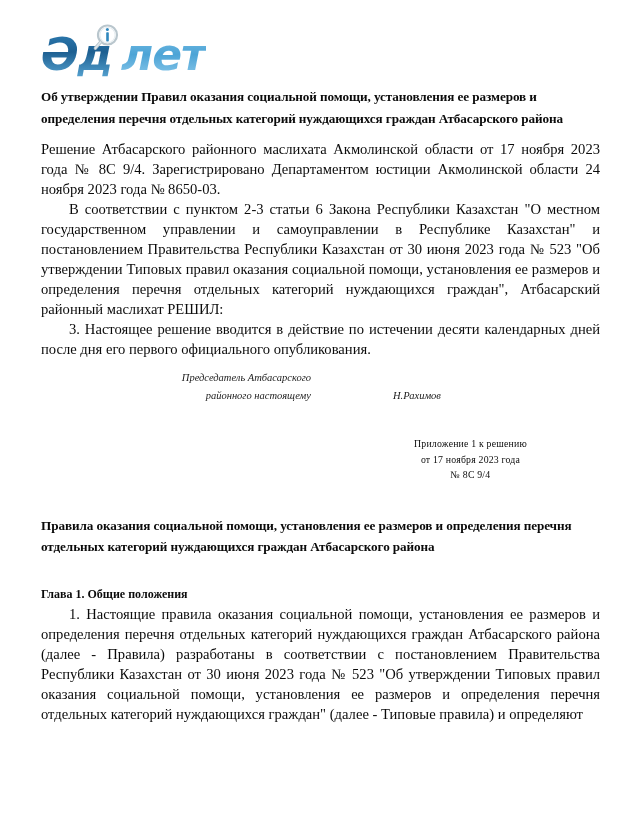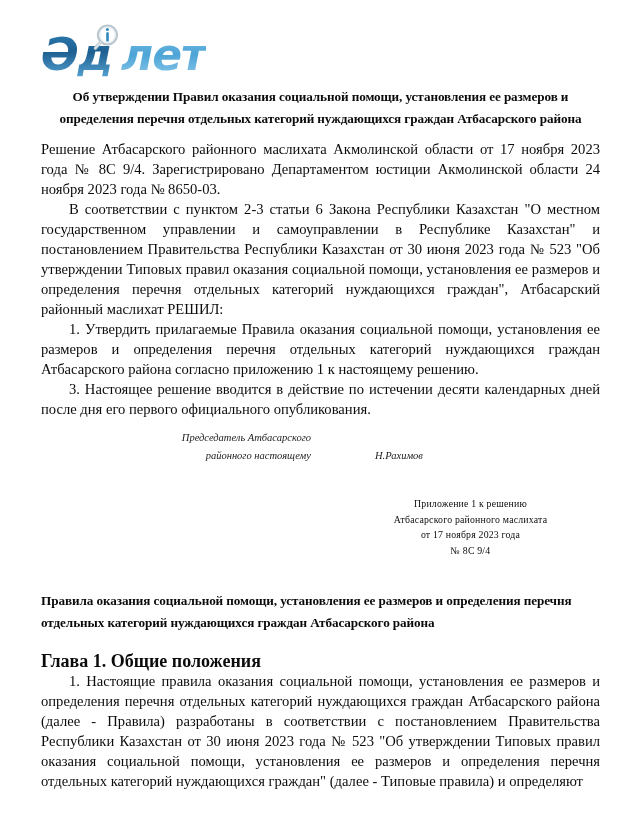--- a/index.html
+++ b/index.html
@@ -80,7 +80,7 @@
     font-weight: 700;
     font-size: 13.2px;
     line-height: 21.5px;
-    text-align: center;
+    text-align: left;
     margin: 0 0 10px 0;
     letter-spacing: -0.1px;
   }

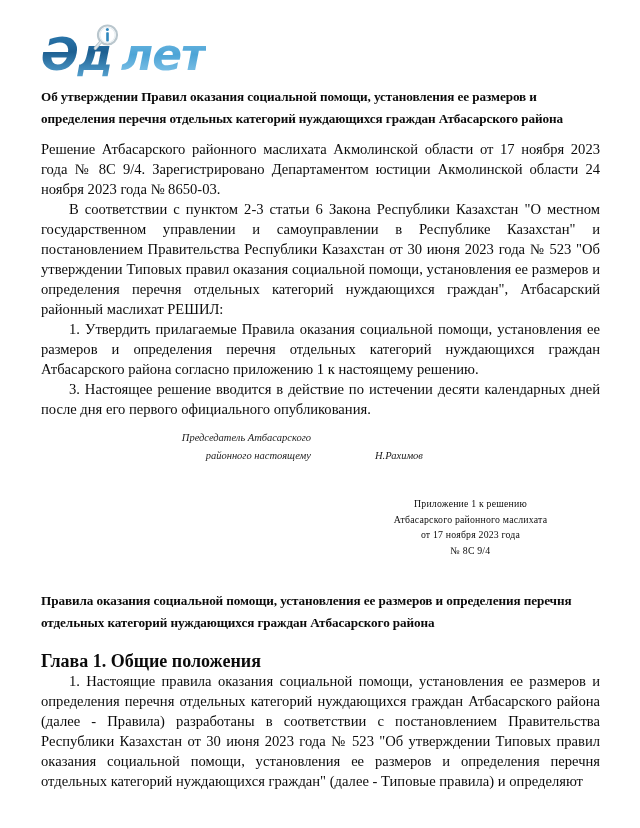--- a/index.html
+++ b/index.html
@@ -179,7 +179,6 @@
 
   <p class="body-text indent">В соответствии с пунктом 2-3 статьи 6 Закона Республики Казахстан "О местном государственном управлении и самоуправлении в Республике Казахстан" и постановлением Правительства Республики Казахстан от 30 июня 2023 года № 523 "Об утверждении Типовых правил оказания социальной помощи, установления ее размеров и определения перечня отдельных категорий нуждающихся граждан", Атбасарский районный маслихат РЕШИЛ:</p>
 
-  <p class="body-text indent">1. Утвердить прилагаемые Правила оказания социальной помощи, установления ее размеров и определения перечня отдельных категорий нуждающихся граждан Атбасарского района согласно приложению 1 к настоящему решению.</p>
   <p class="body-text indent">3. Настоящее решение вводится в действие по истечении десяти календарных дней после дня его первого официального опубликования.</p>
 
   <div class="sig-block">

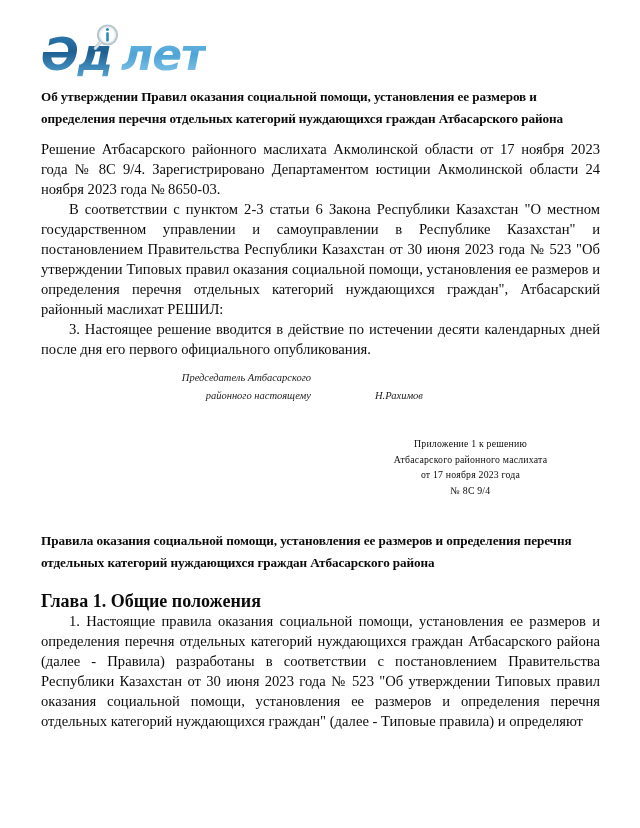--- a/index.html
+++ b/index.html
@@ -120,7 +120,7 @@
   .sig-role .l2 { padding-left: 0px; }
   .sig-name {
     position: absolute;
-    left: 334px;
+    left: 352px;
     top: 18px;
     white-space: nowrap;
   }

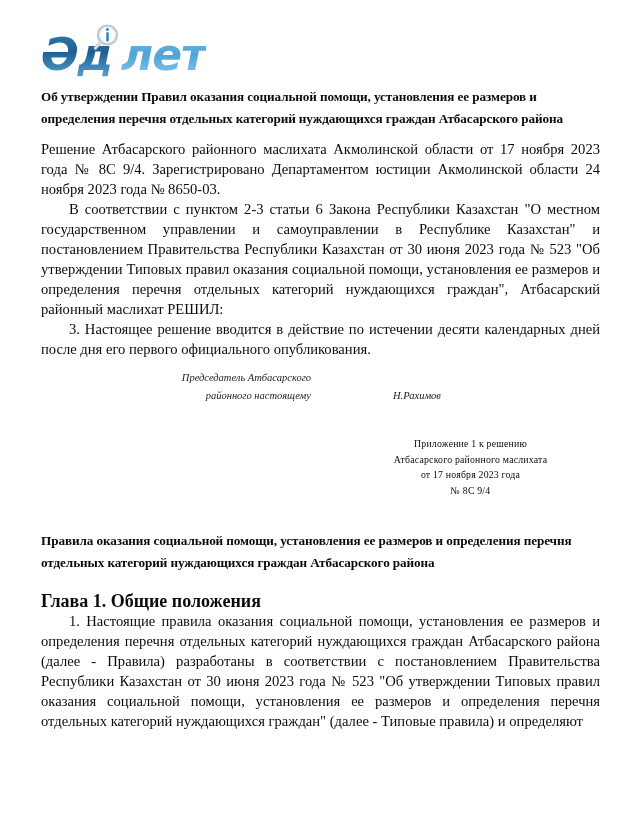--- a/index.html
+++ b/index.html
@@ -191,7 +191,6 @@
 
   <div class="appendix">
     <div>Приложение 1 к решению</div>
-    <div>Атбасарского районного маслихата</div>
     <div>от 17 ноября 2023 года</div>
     <div>№ 8С 9/4</div>
   </div>

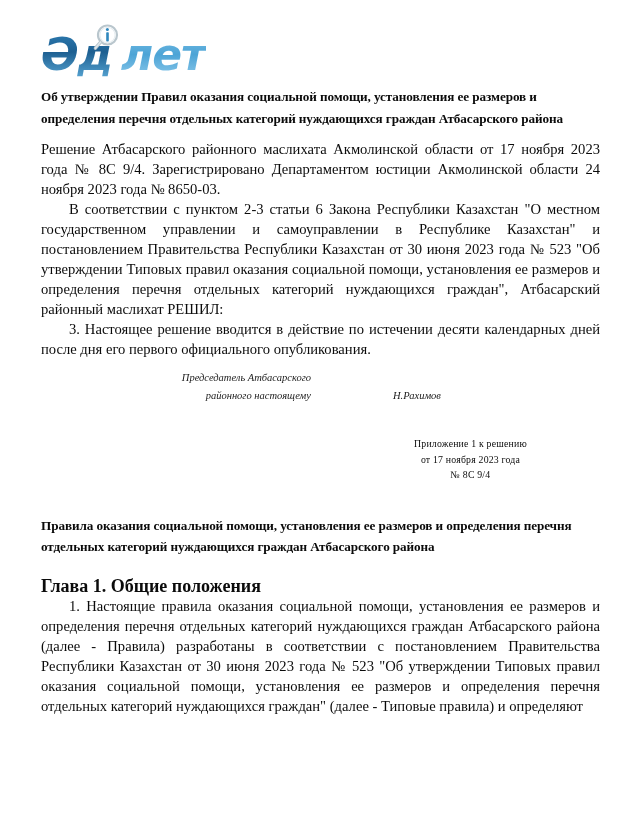--- a/index.html
+++ b/index.html
@@ -145,9 +145,9 @@
     letter-spacing: -0.1px;
   }
   .chapter-title {
-    margin-top: 18px;
-    font-weight: 700;
-    font-size: 18px;
+    margin-top: 26px;
+    font-weight: 700;
+    font-size: 12px;
     line-height: 20px;
   }
   .final-para {

